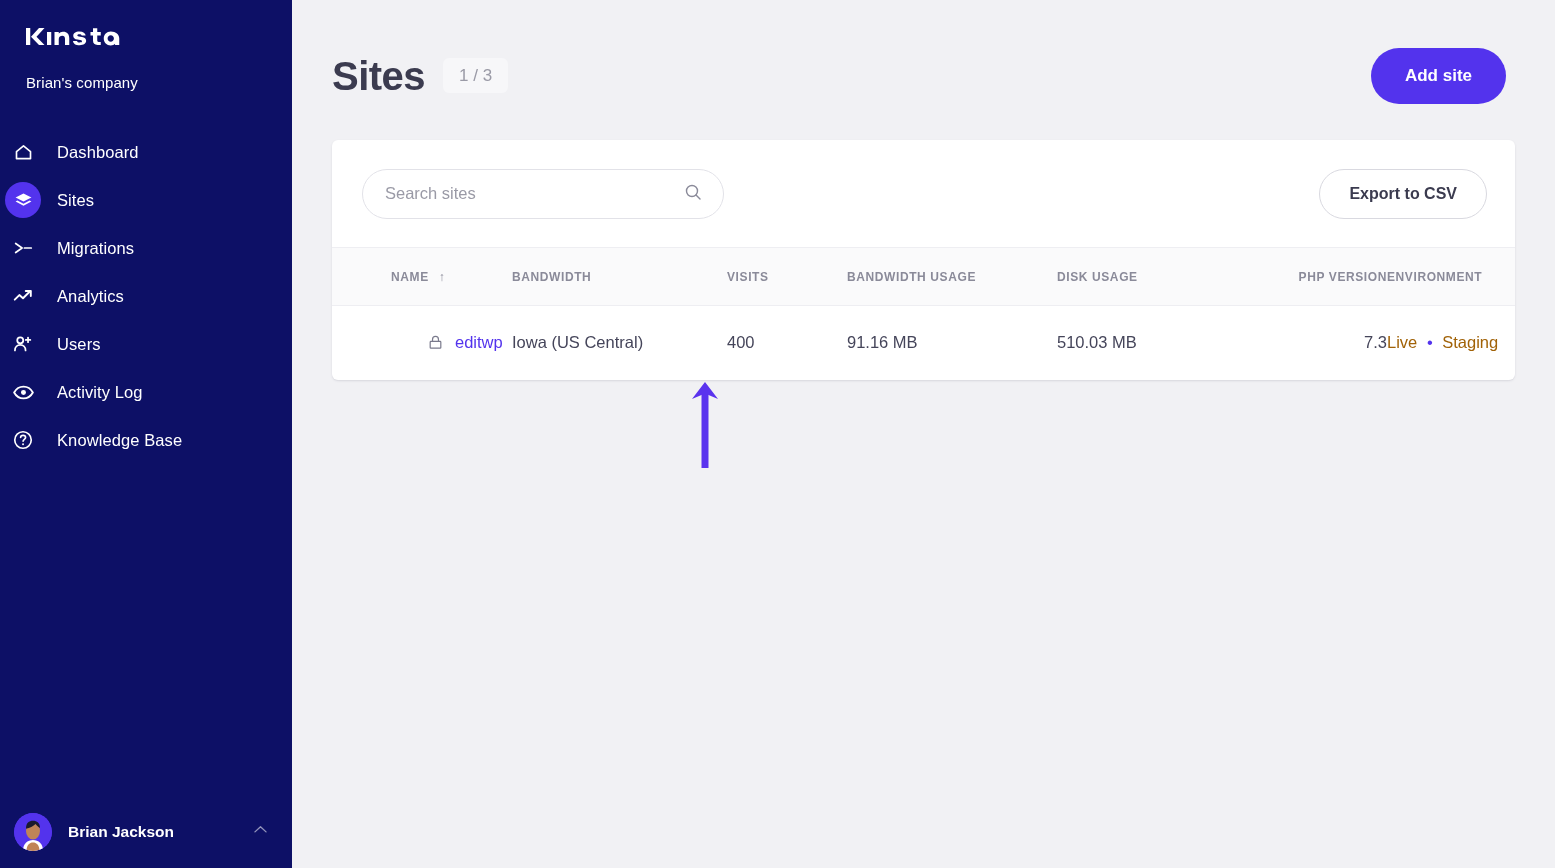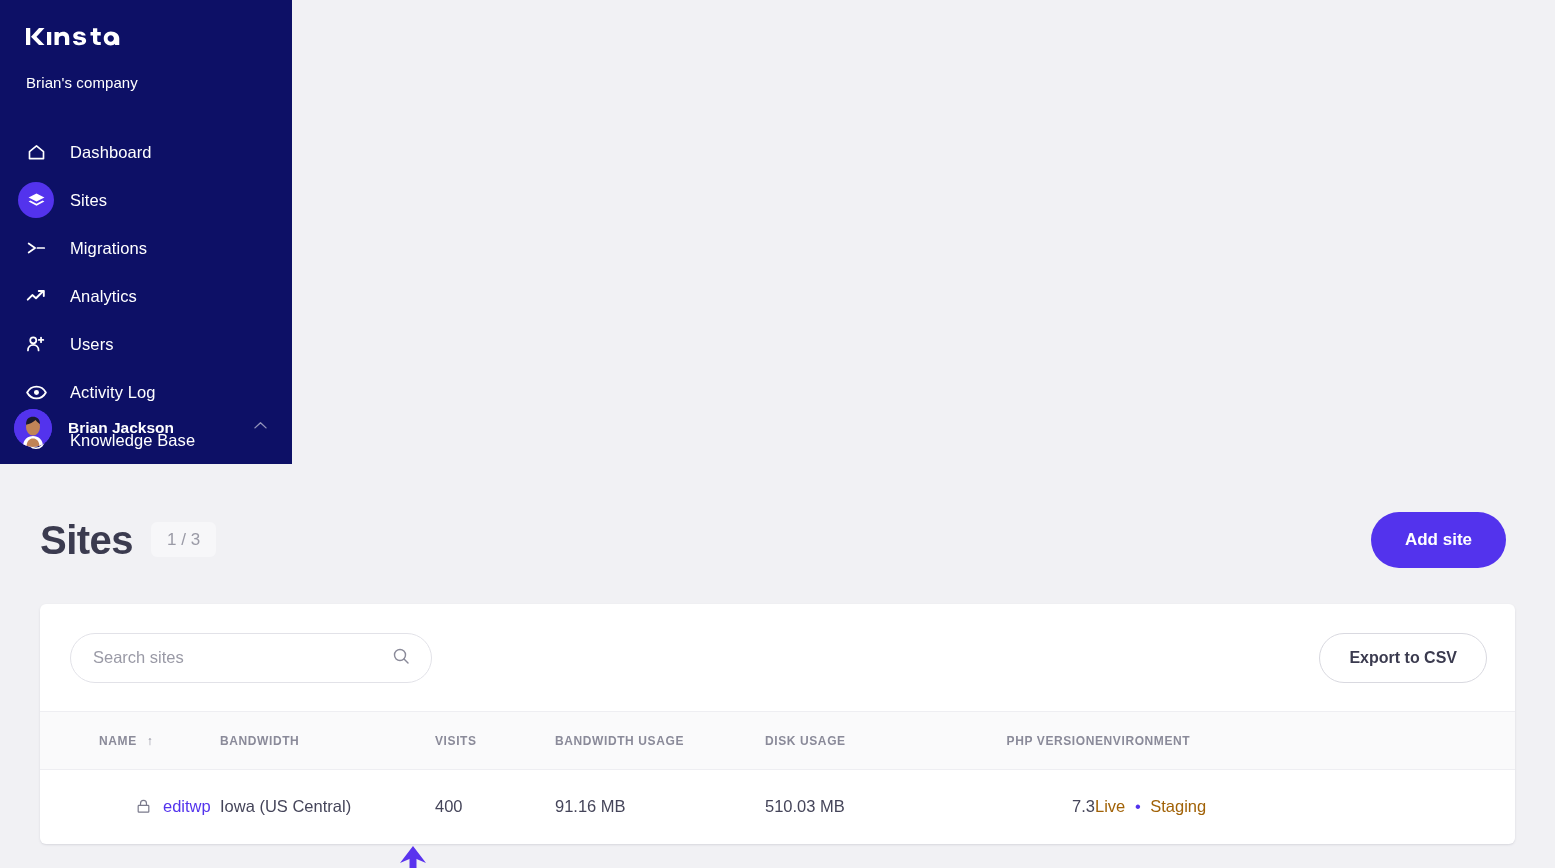--- a/index.html
+++ b/index.html
@@ -9,7 +9,7 @@
     background: #f1f1f4;
     overflow: hidden;
   }
-  .app { display: flex; width: 1555px; height: 868px; flex-direction: column; }
+  .app { display: flex; width: 1555px; height: 868px; }
 
   
   .sidebar {

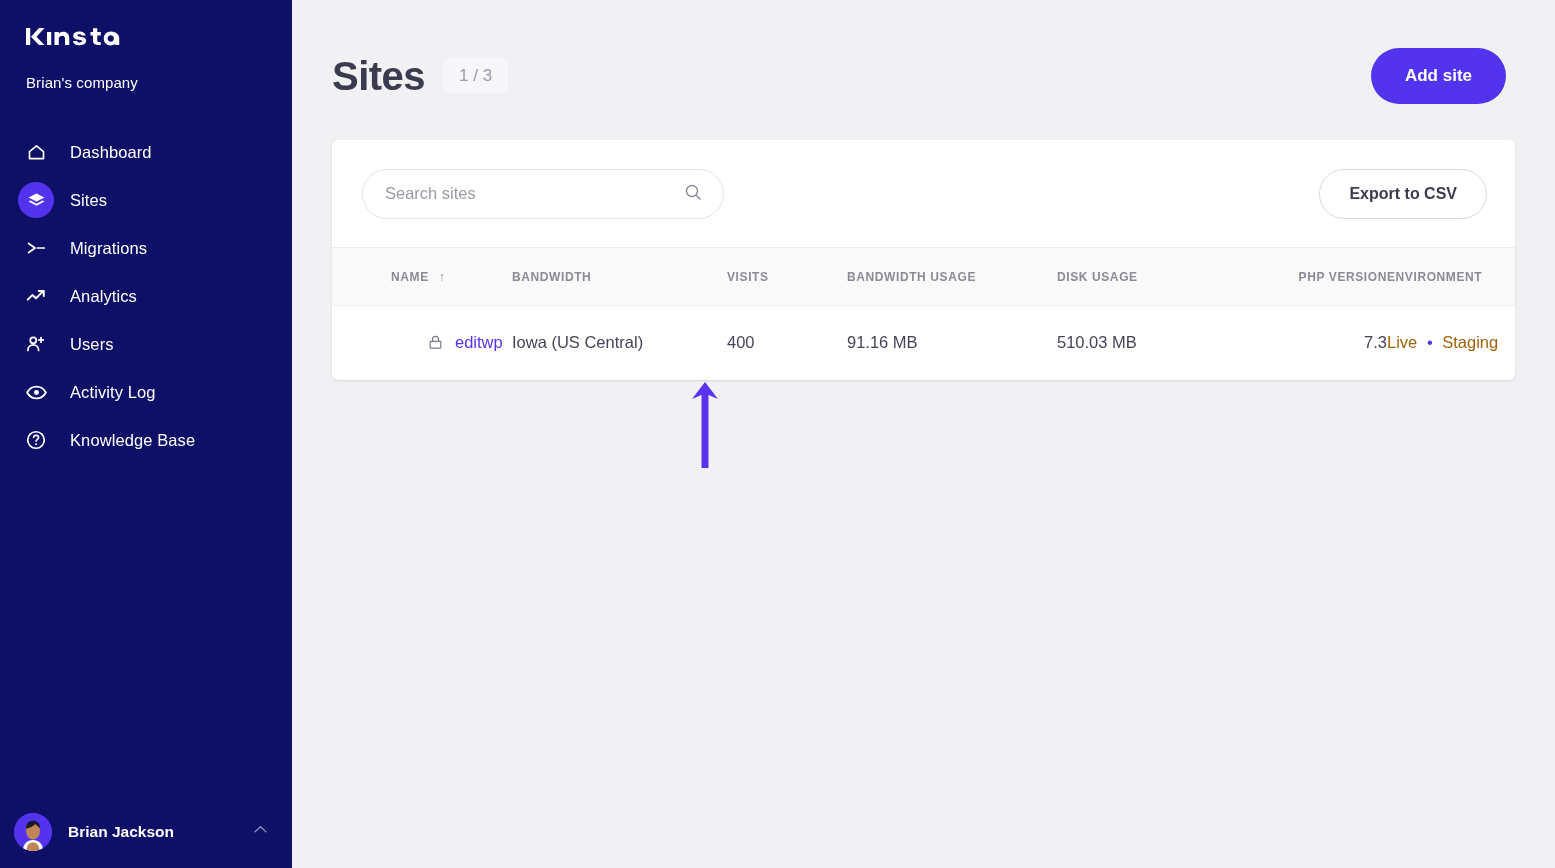--- a/index.html
+++ b/index.html
@@ -31,7 +31,7 @@
   .nav-item {
     display: flex; align-items: center;
     height: 48px;
-    padding-left: 18px;
+    padding-left: 5px;
     cursor: pointer;
     position: relative;
   }

